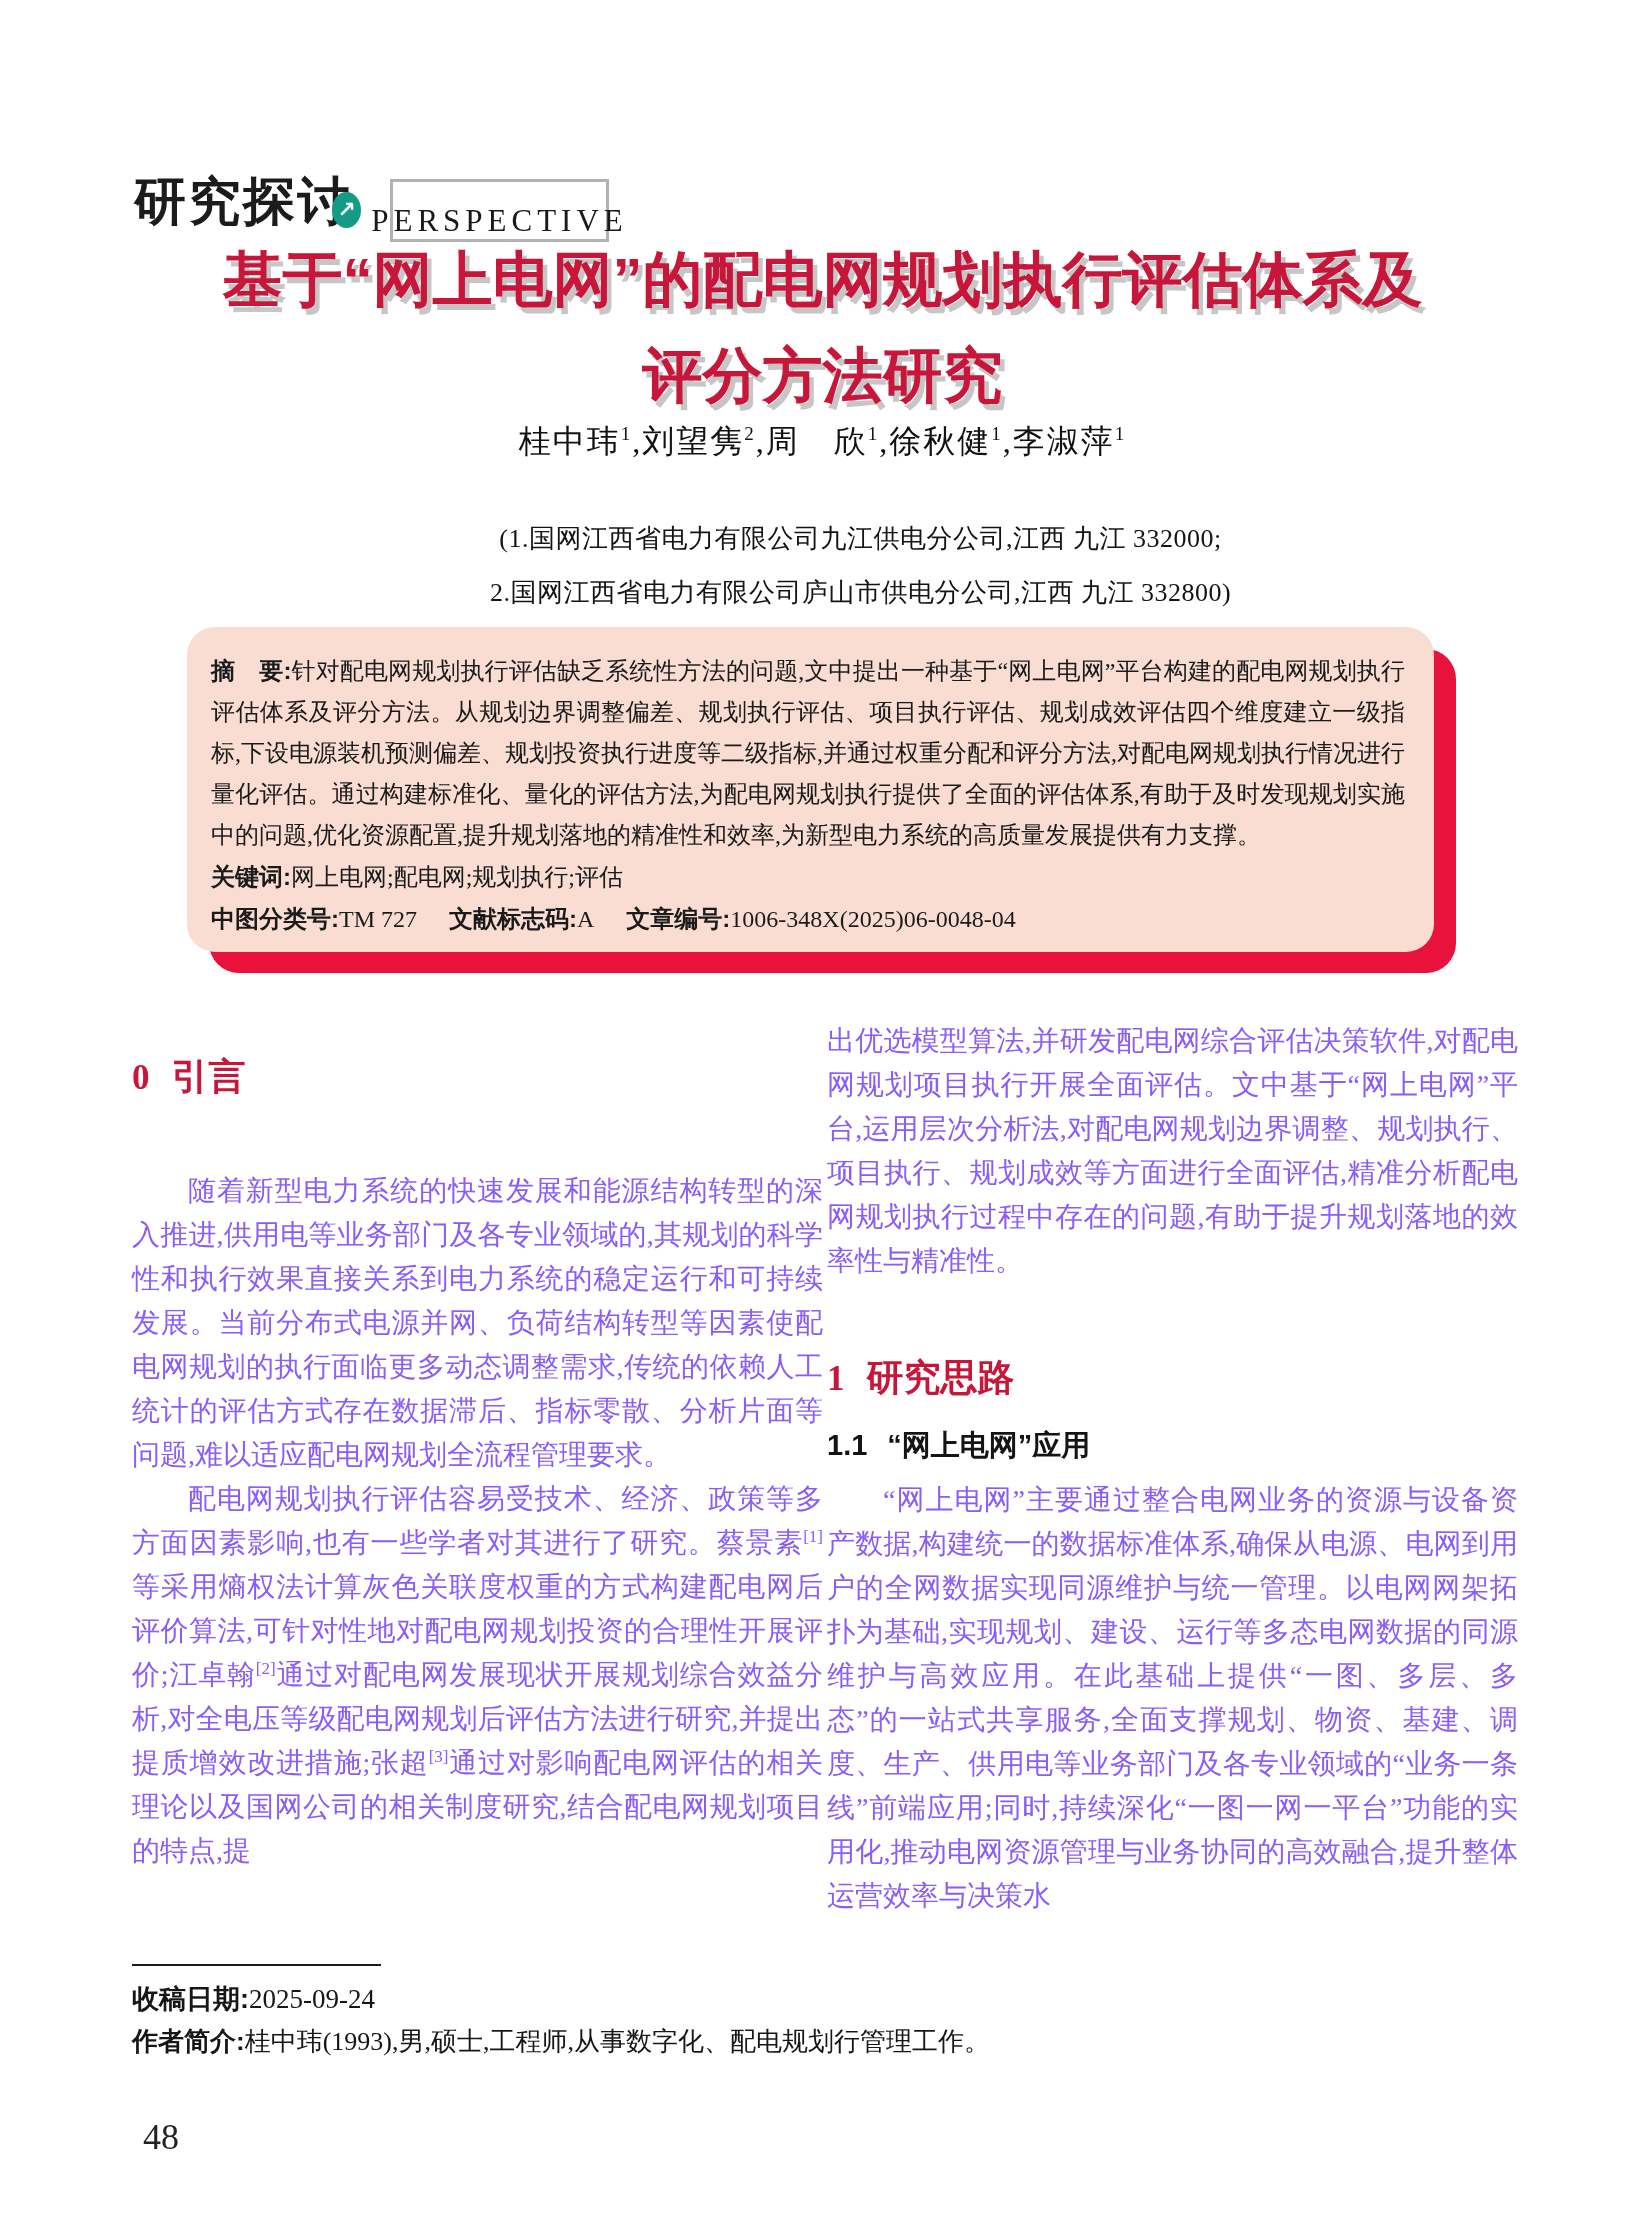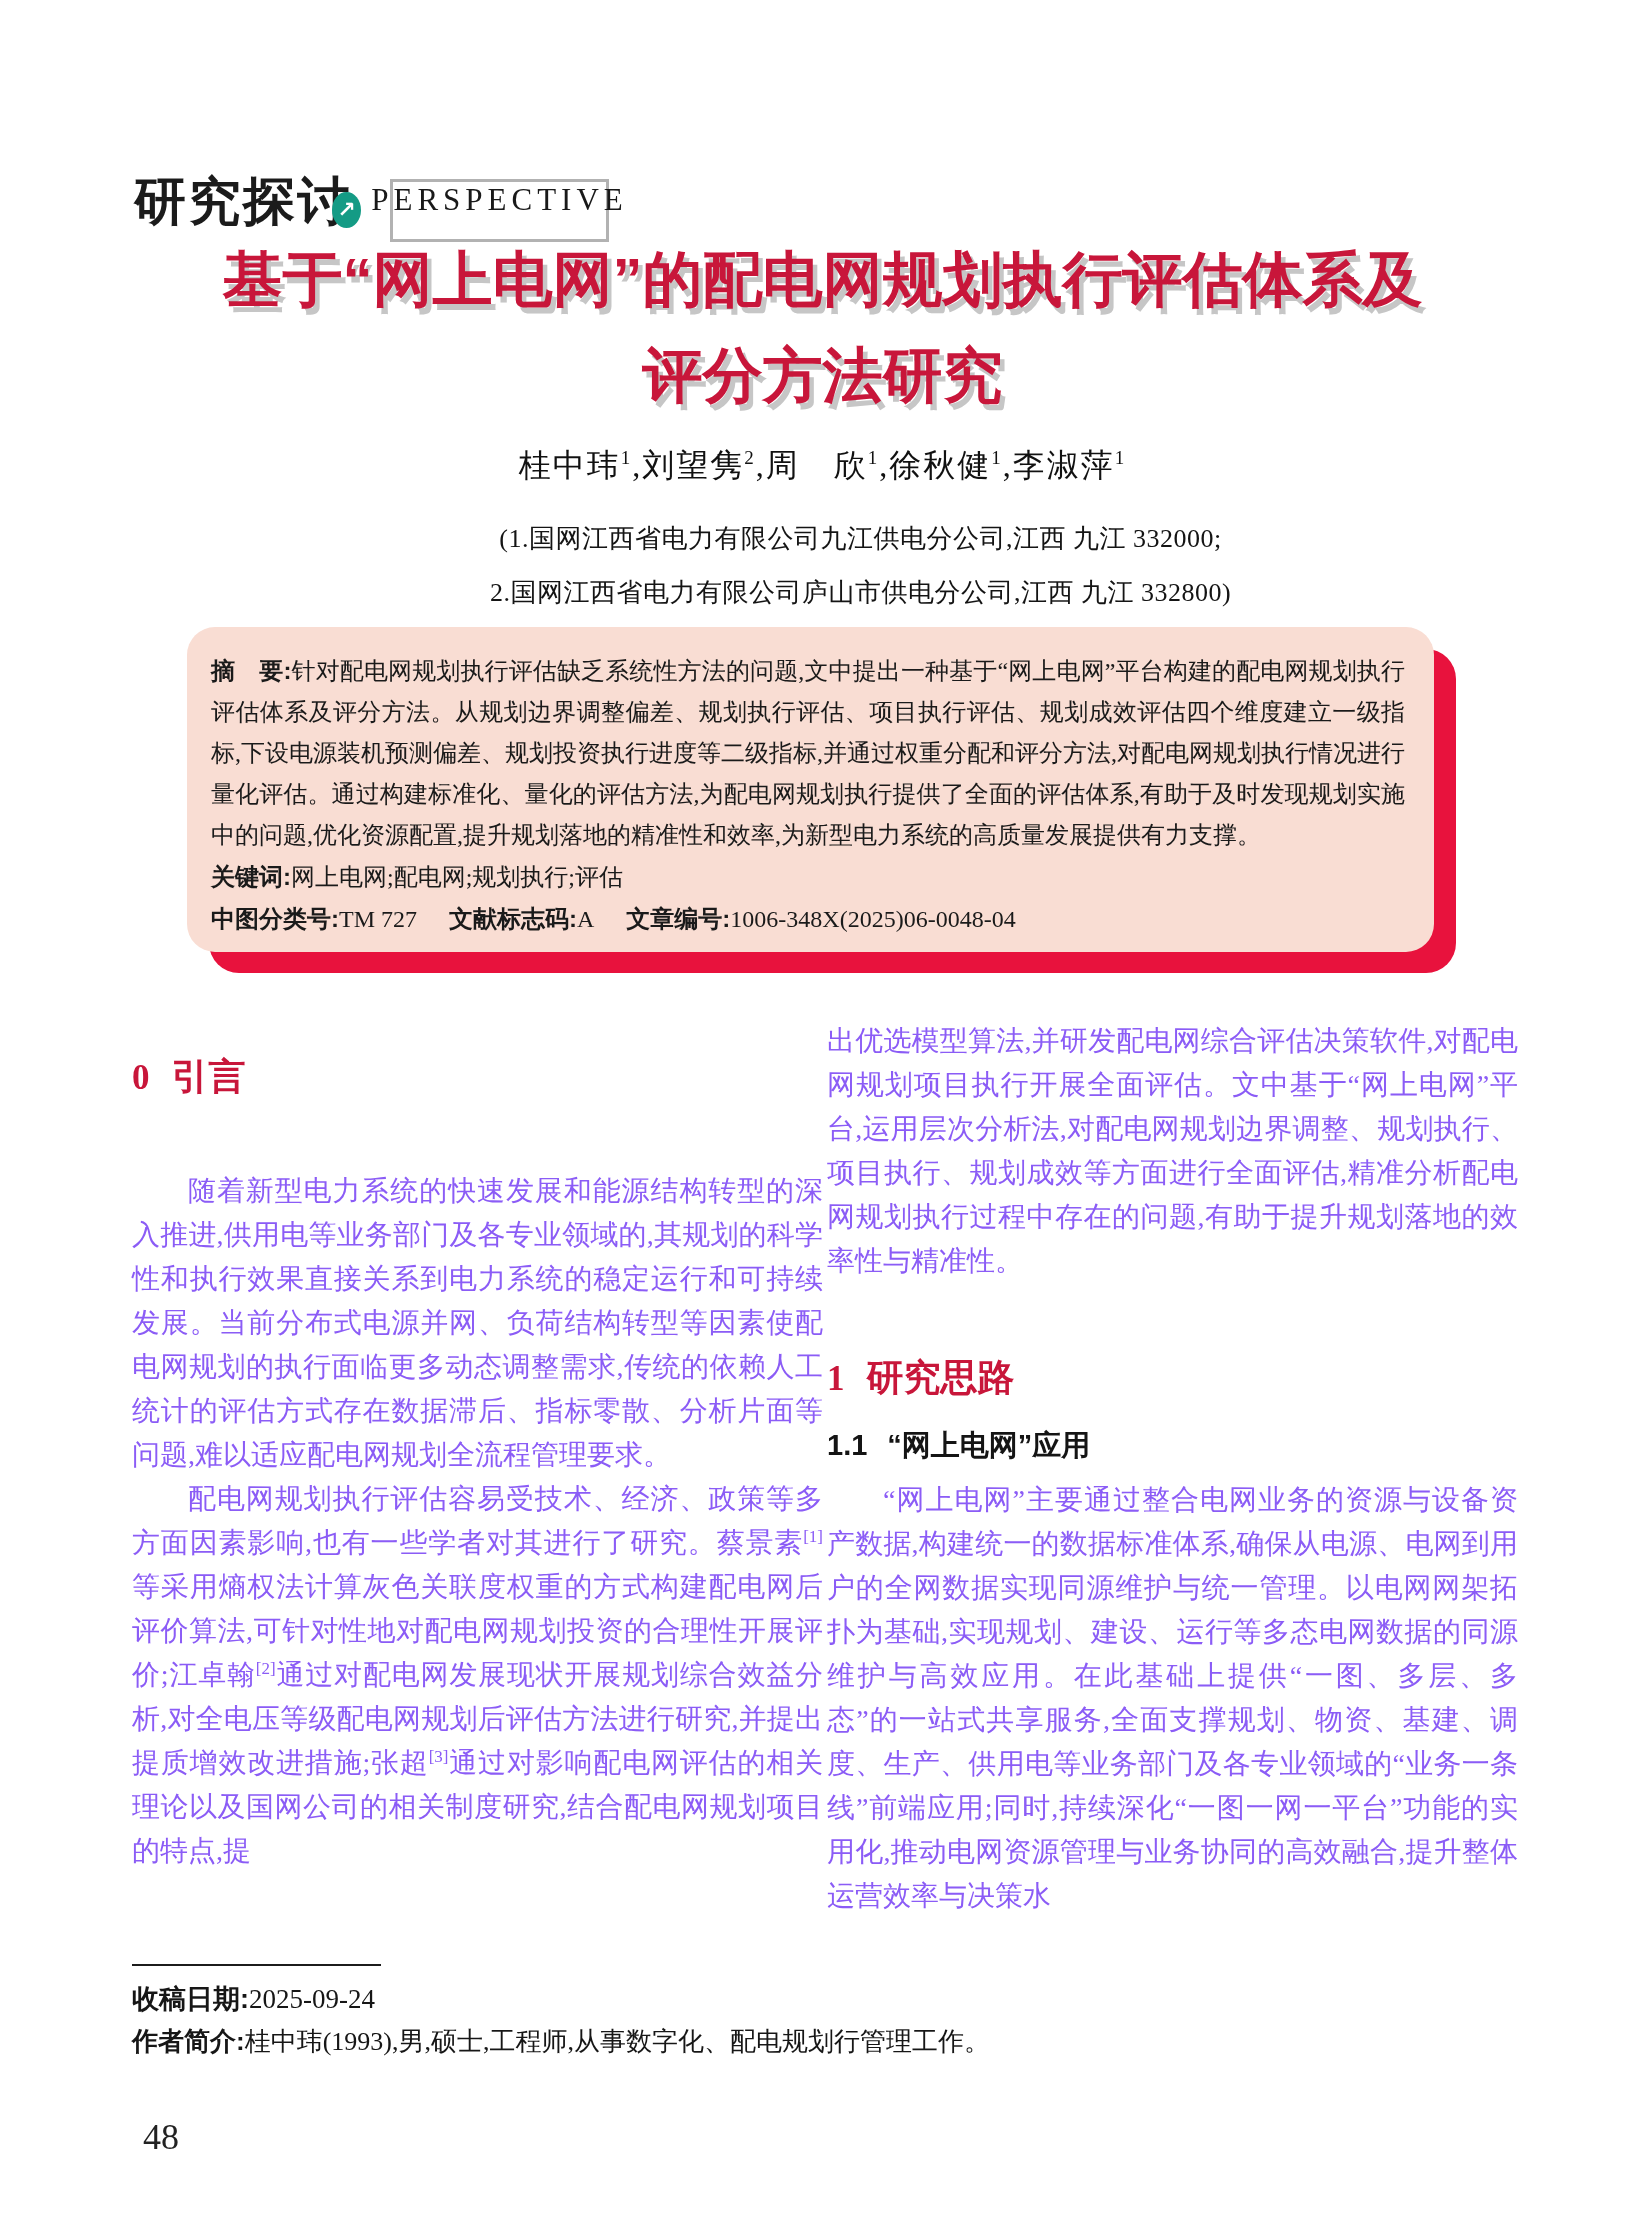--- a/index.html
+++ b/index.html
@@ -18,7 +18,7 @@
     background:var(--teal,#149b85);display:flex;align-items:center;justify-content:center;}
   .hdr-icon .arr{color:#ffffff;font-size:22px;font-weight:bold;font-family:"DejaVu Sans",sans-serif;transform:translateY(-1px);}
   .persp-box{position:absolute;left:390px;top:179px;width:219px;height:63px;background:#fff;
-    border:3.5px solid var(--gray,#b2b2b2);box-sizing:border-box;display:flex;align-items:flex-start;justify-content:center;}
+    border:3.5px solid var(--gray,#b2b2b2);box-sizing:border-box;display:flex;align-items:flex-end;justify-content:center;}
   .persp-box span{font-size:31px;letter-spacing:5px;color:#191919;}
 
   

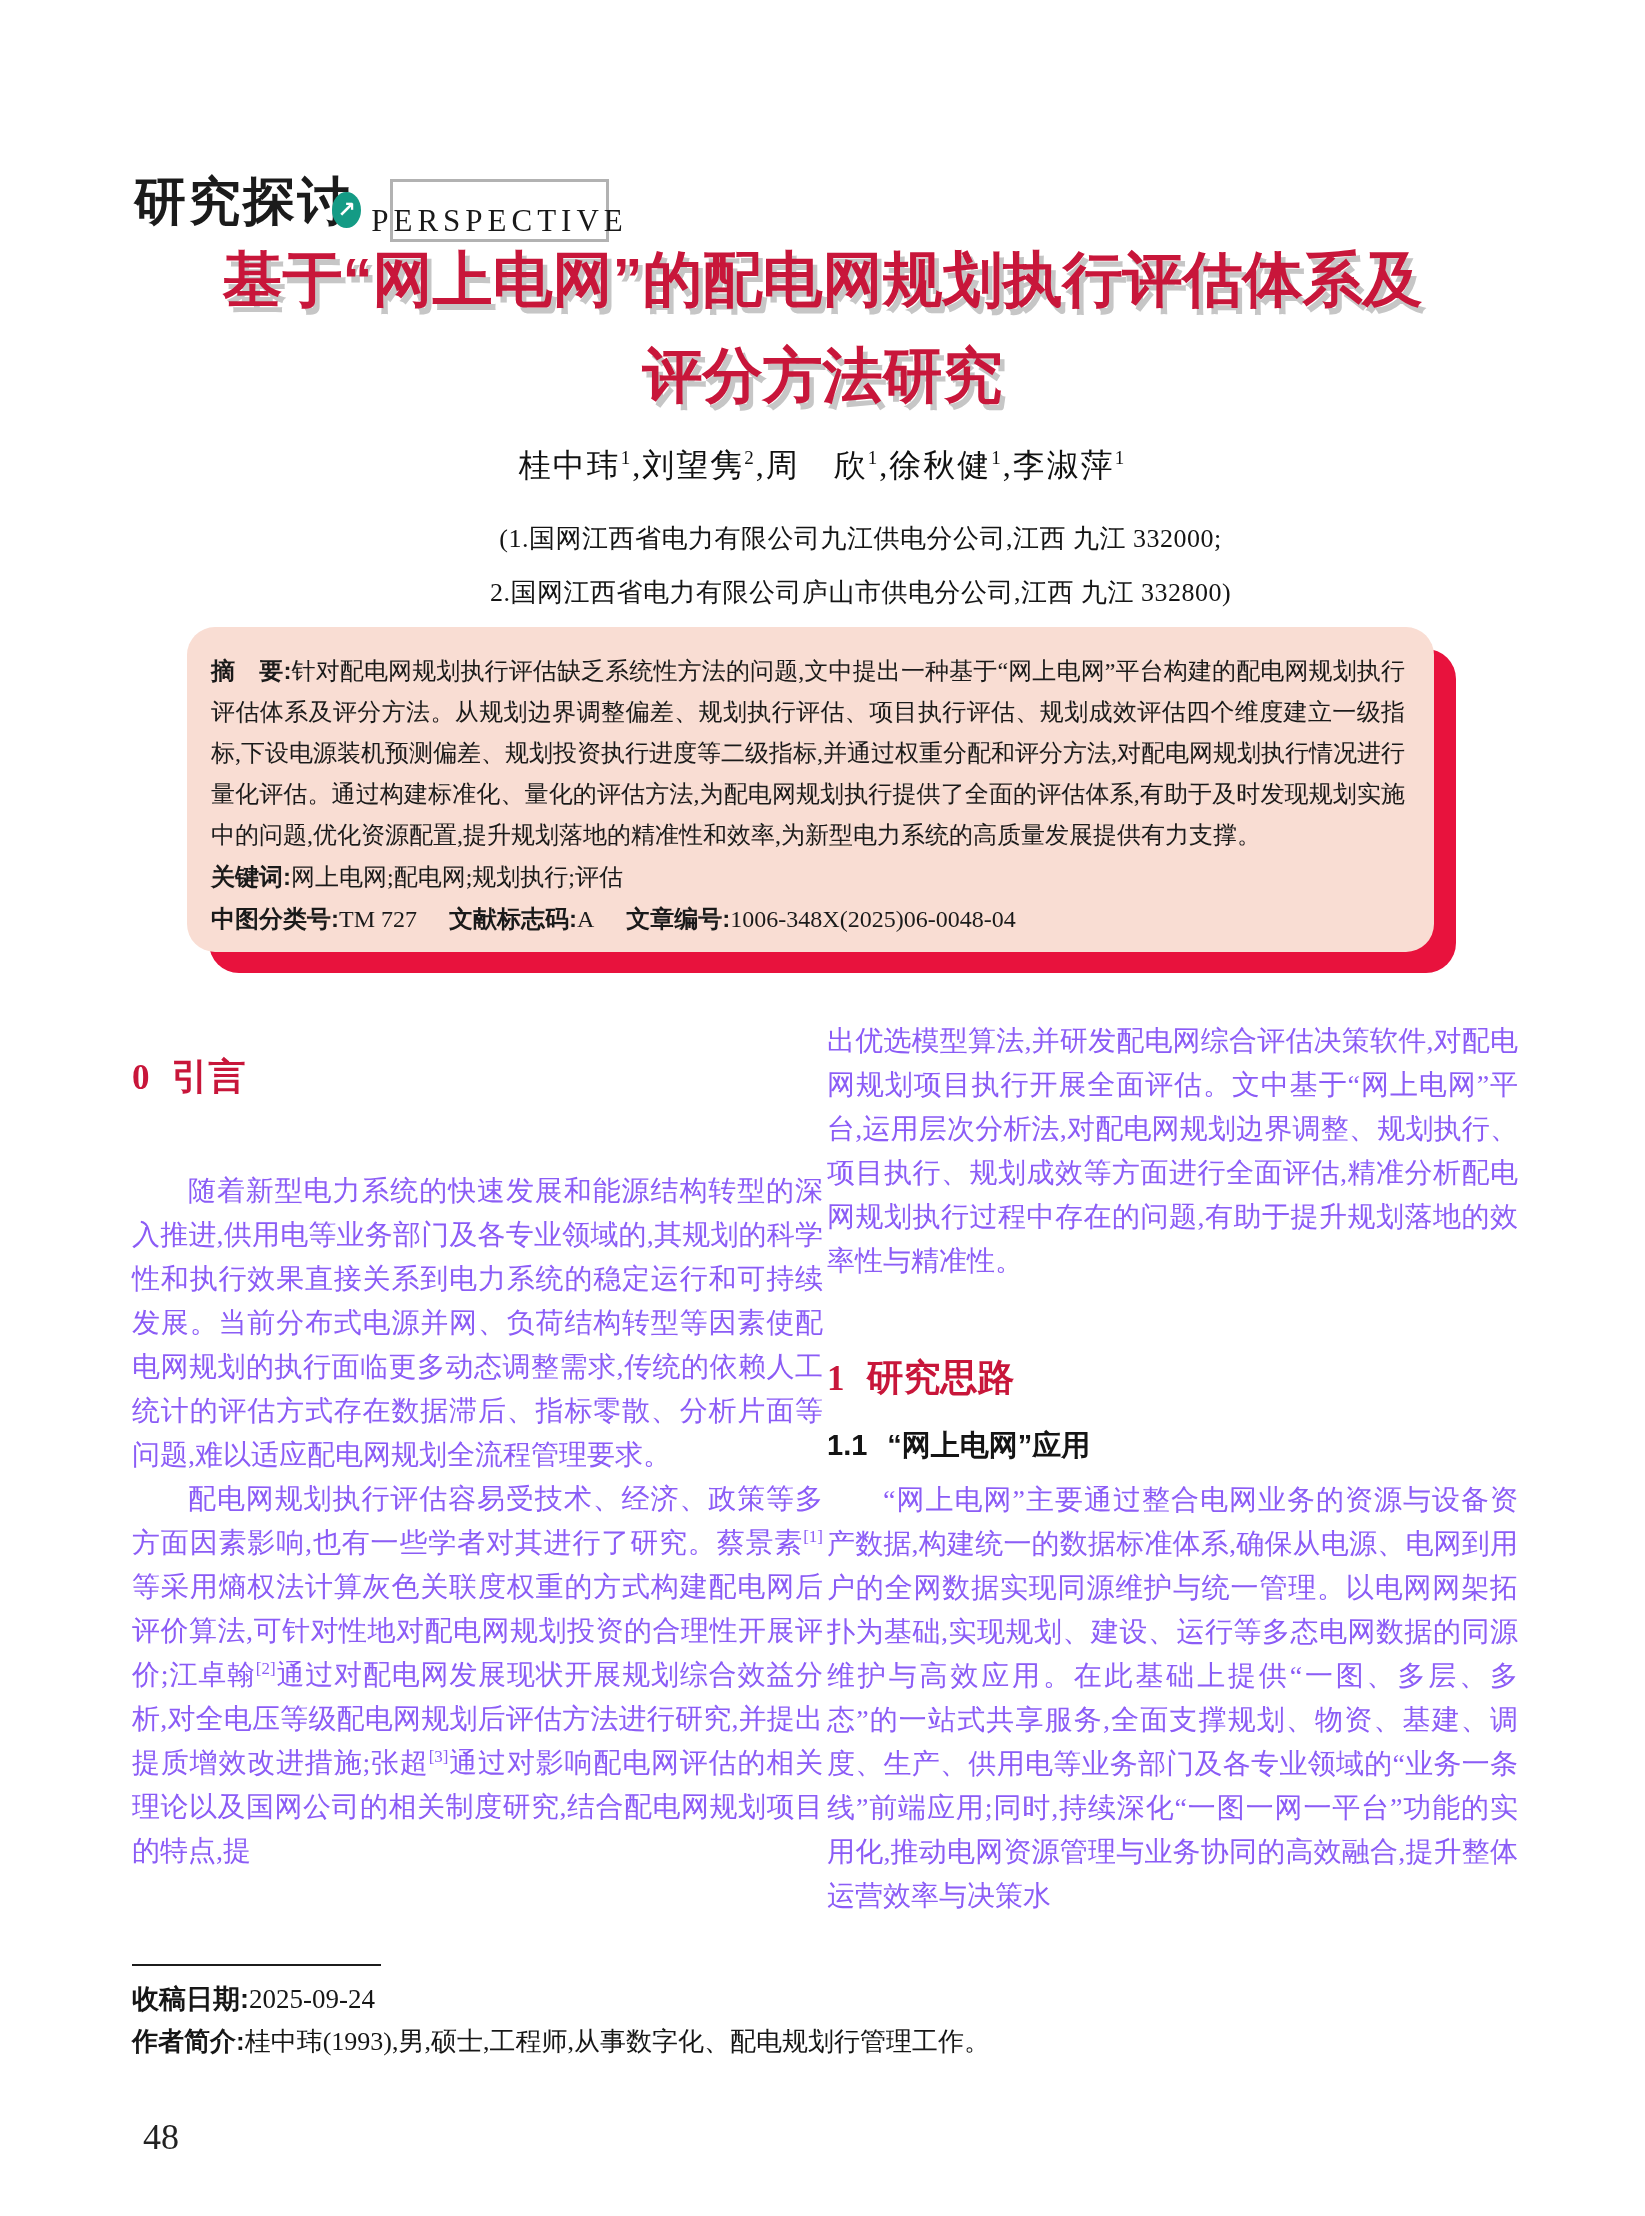--- a/index.html
+++ b/index.html
@@ -27,7 +27,7 @@
     text-shadow:4.5px 5.5px 0 var(--shadow,#c6c6c6);}
   #title1{top:245px;}
   #title2{top:341px;}
-  .authors{position:absolute;left:0;width:100%;top:444px;text-align:center;font-size:32px;letter-spacing:2px;color:#111;}
+  .authors{position:absolute;left:0;width:100%;top:420px;text-align:center;font-size:32px;letter-spacing:2px;color:#111;}
   .authors sup{font-size:19px;}
   .affil{position:absolute;left:0;width:100%;text-align:center;font-size:26px;letter-spacing:0.5px;color:#141414;padding-left:38px;}
   #affil1{top:521px;}

